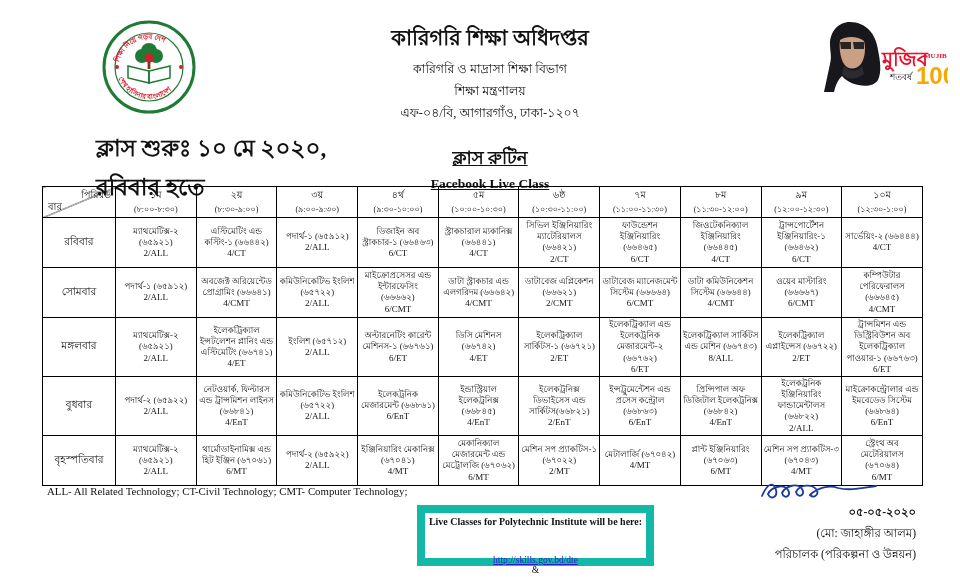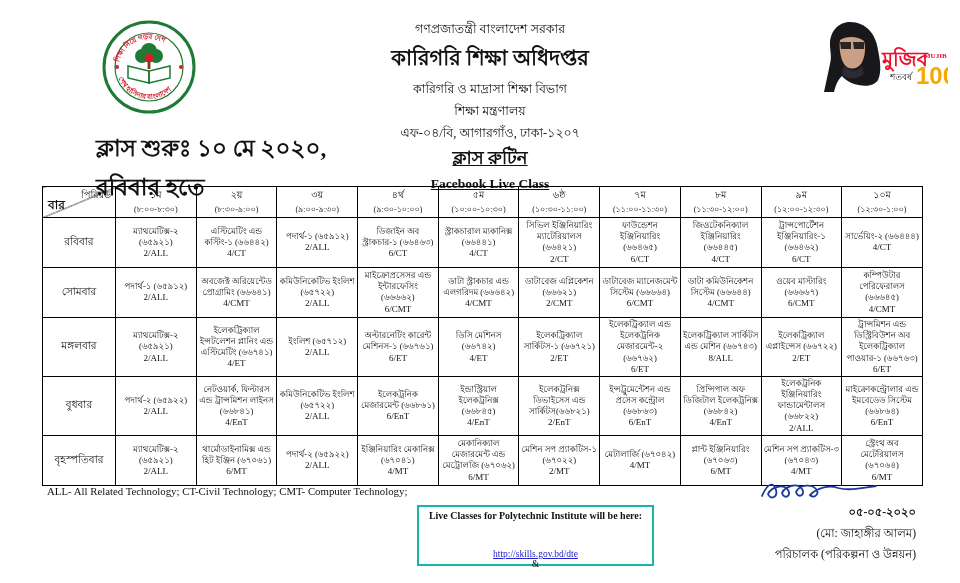--- a/index.html
+++ b/index.html
@@ -89,7 +89,6 @@
   </div>
 
   <div class="header-text">
-    <div class="h-line1">গণপ্রজাতন্ত্রী বাংলাদেশ সরকার</div>
     <div class="h-line2">কারিগরি শিক্ষা অধিদপ্তর</div>
     <div class="h-line3">কারিগরি ও মাদ্রাসা শিক্ষা বিভাগ</div>
     <div class="h-line4">শিক্ষা মন্ত্রণালয়</div>

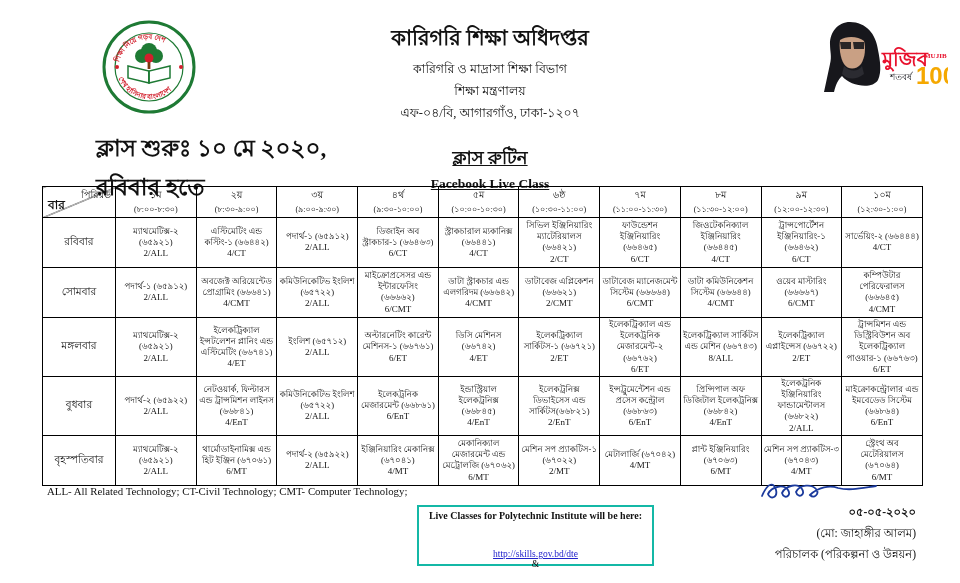--- a/index.html
+++ b/index.html
@@ -29,7 +29,7 @@
   th.corner { position:relative; padding:0; height:29px;
     background:linear-gradient(to bottom right, transparent calc(50% - 0.6px), #000 50%, transparent calc(50% + 0.6px)); }
   .corner-period { position:absolute; top:1px; right:4px; font-size:9.5px; font-weight:normal; }
-  .corner-day { position:absolute; bottom:1px; left:5px; font-size:12px; font-weight:bold; }
+  .corner-day { position:absolute; bottom:1px; left:5px; font-size:10px; font-weight:normal; }
   th.period { font-weight:normal; text-align:center; }
   .p-name { font-size:9.5px; }
   .p-time { font-size:8px; }

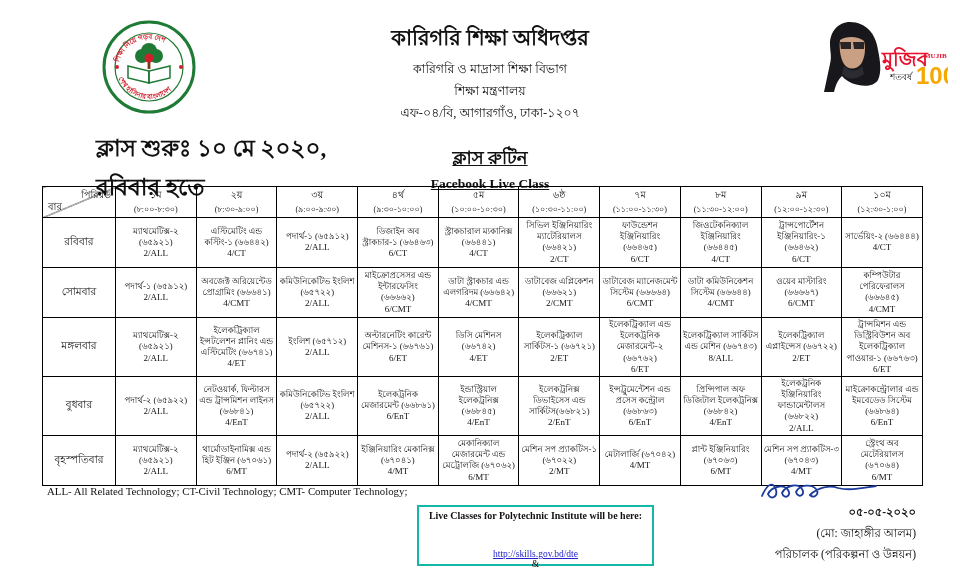--- a/index.html
+++ b/index.html
@@ -44,7 +44,7 @@
 
   
   .legend { position:absolute; left:47px; top:484px; font-size:10.8px; line-height:1.4; }
-  .live-box { position:absolute; left:417px; top:505px; width:237px; height:61px; border:2px solid #14b8a6; text-align:center; padding-top:3px; }
+  .live-box { position:absolute; left:417px; top:505px; width:237px; height:61px; border:8px solid #14b8a6; text-align:center; padding-top:3px; }
   .lb-head { font-size:10px; font-weight:bold; }
   .lb-link { font-size:9.5px; color:#2222cc; text-decoration:underline; display:block;margin-top:28px; }
   .lb-amp { font-size:9.5px; }

